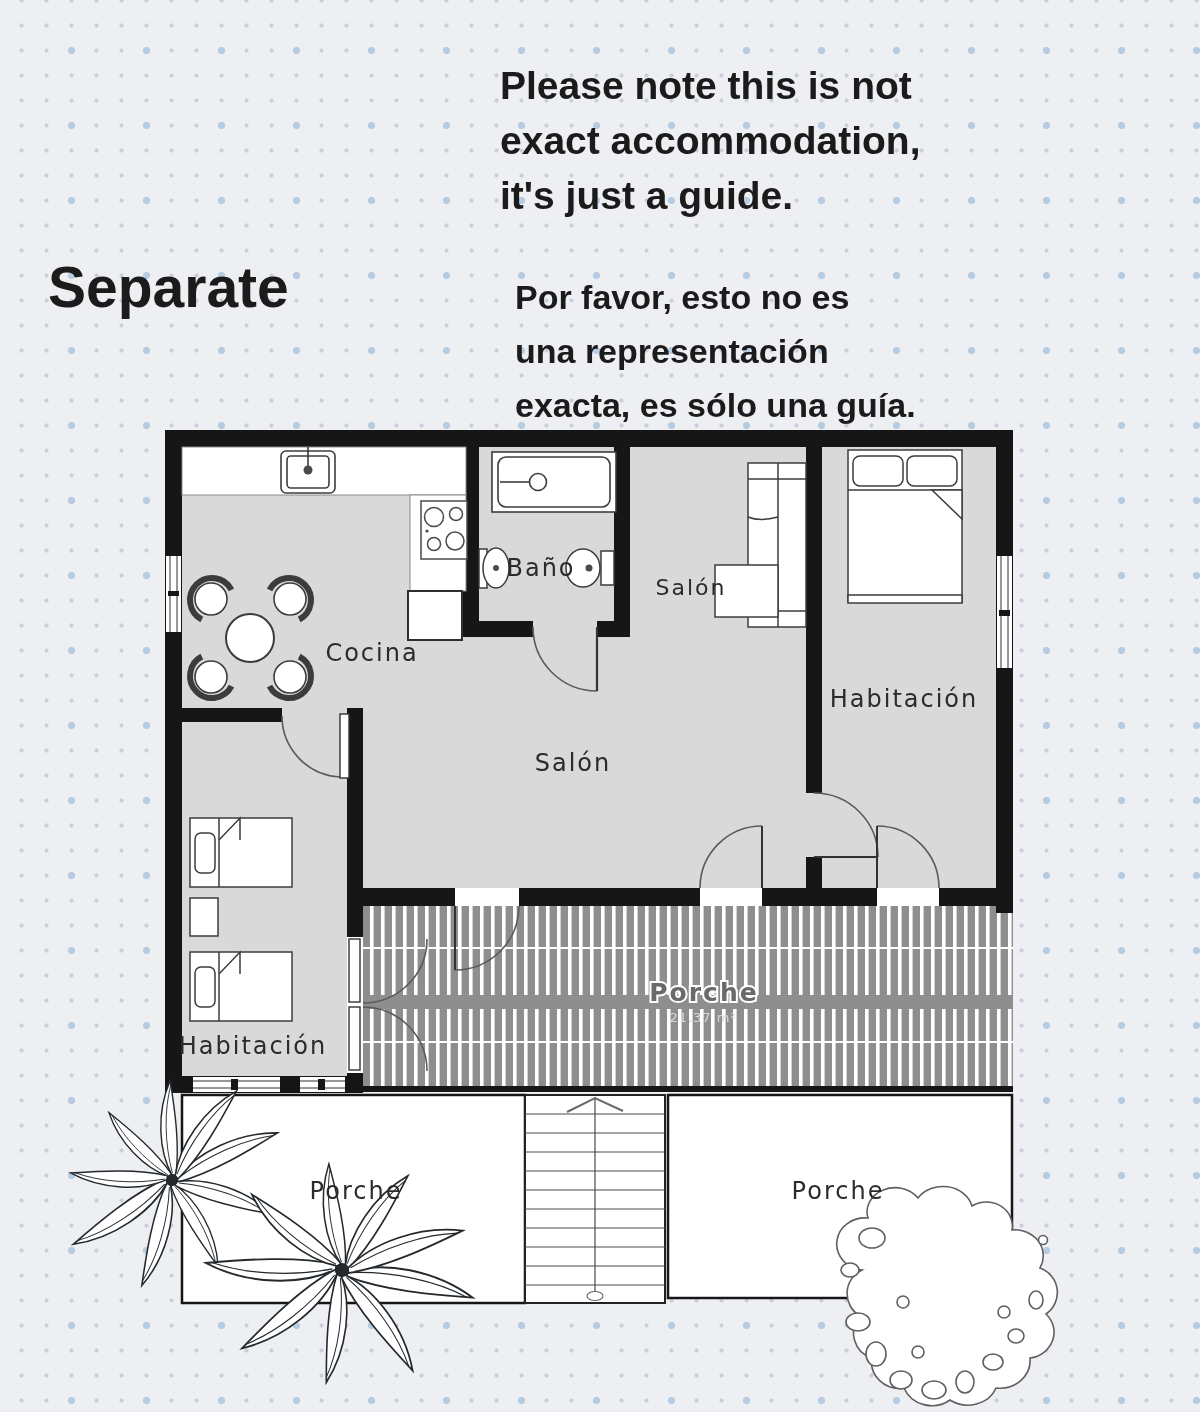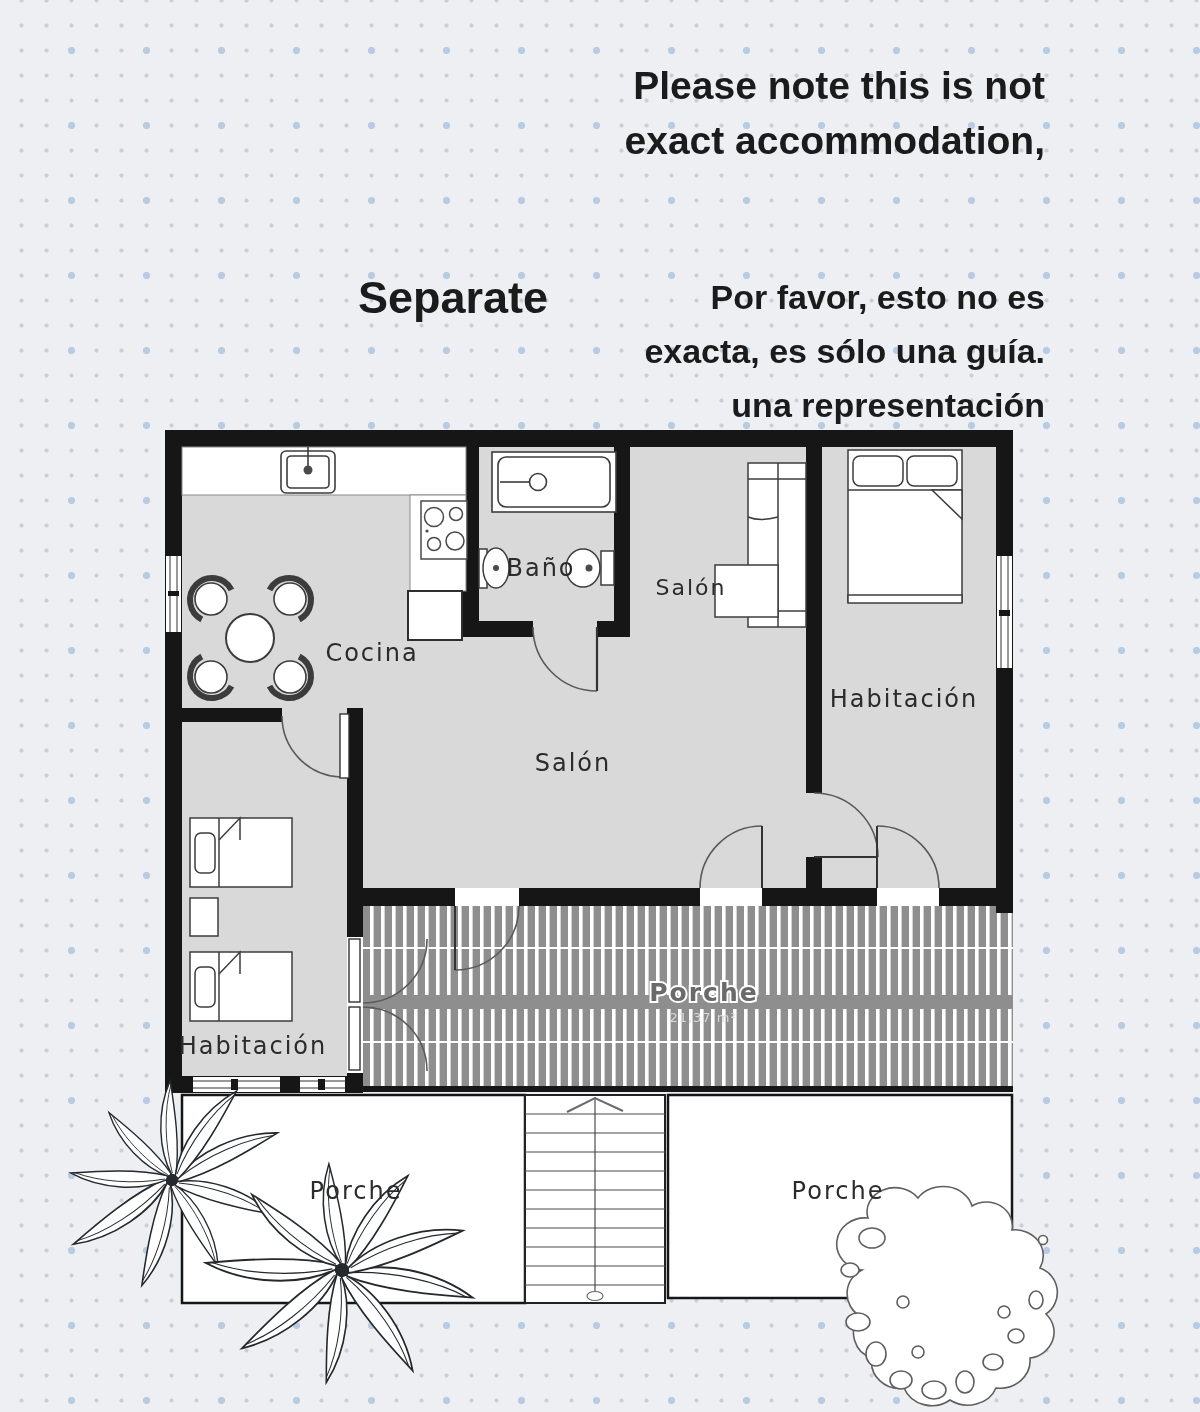--- a/index.html
+++ b/index.html
@@ -17,7 +17,7 @@
   }
   .note{
     position:absolute;
-    text-align:right;
+    text-align:left;
     font-weight:700;
     color:#1b1b1b;
   }

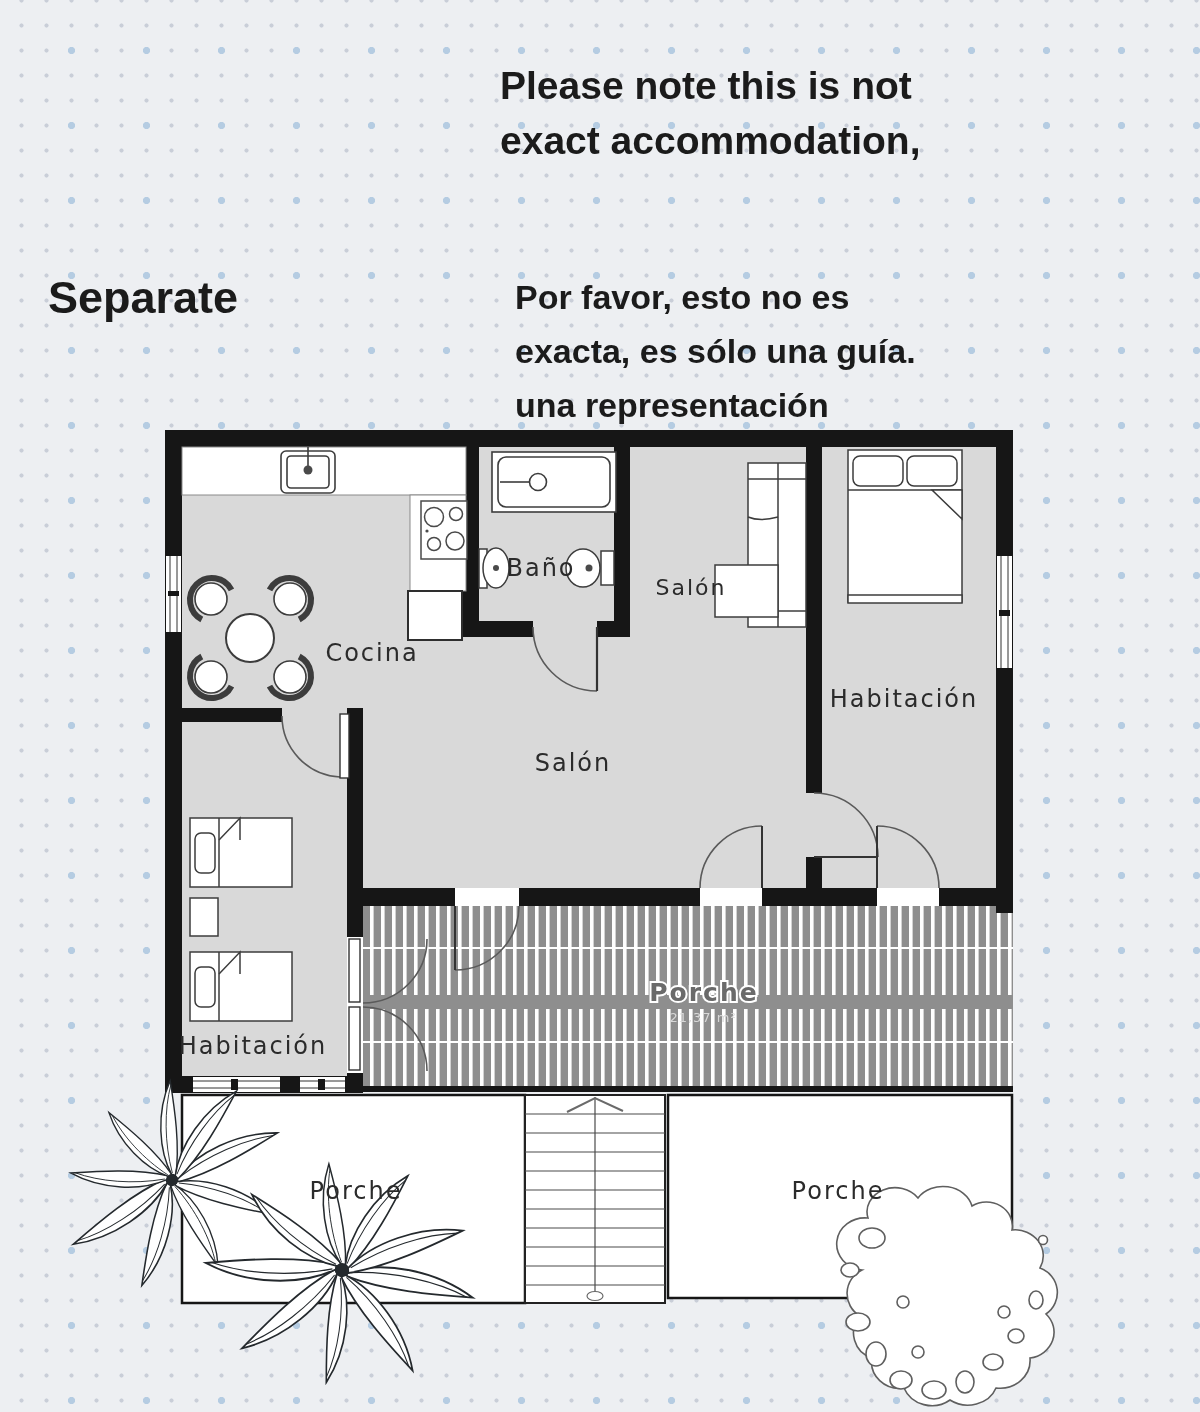--- a/index.html
+++ b/index.html
@@ -58,6 +58,7 @@
   <div class="note note-en">
     <div>Please note this is not</div>
     <div>exact accommodation,</div>
+    <div>it's just a guide.</div>
   </div>
 
   <div class="note note-title">

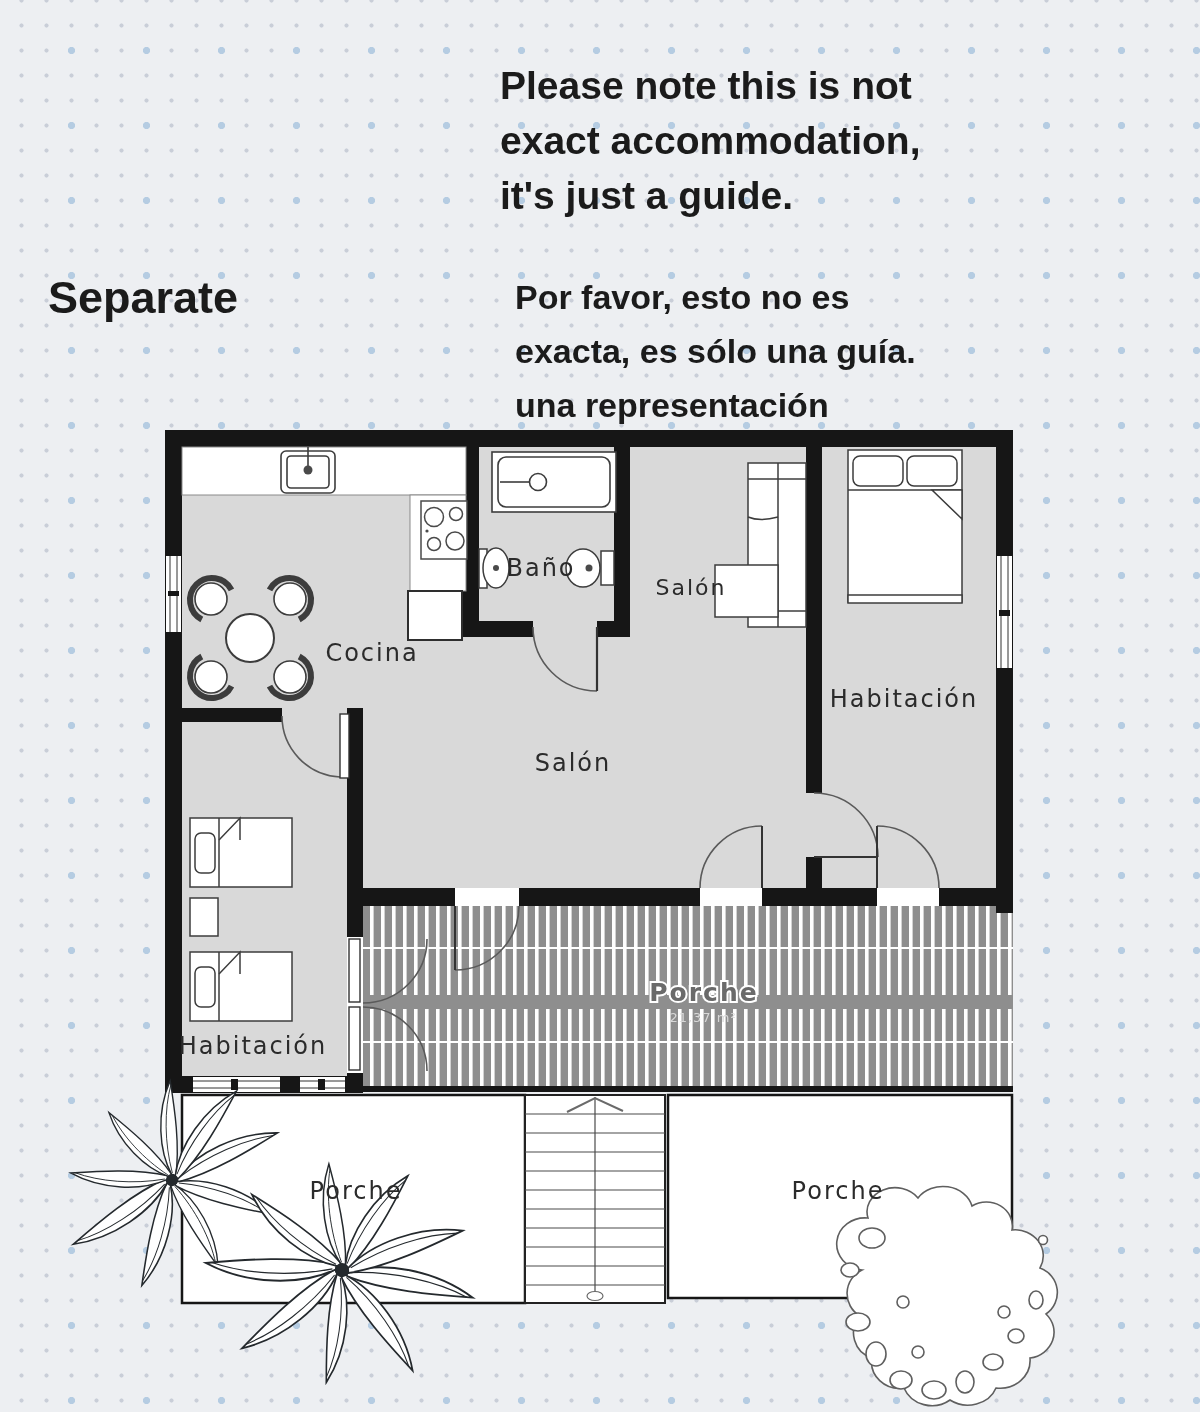--- a/index.html
+++ b/index.html
@@ -22,7 +22,7 @@
     color:#1b1b1b;
   }
   .note-en{left:500px;top:58px;width:545px;font-size:39px;line-height:55px;}
-  .note-title{left:48px;top:266px;width:500px;font-size:45px;line-height:63px;}
+  .note-title{left:48px;top:256px;width:500px;font-size:57px;line-height:63px;}
   .note-es{left:515px;top:270px;width:530px;font-size:34px;line-height:54px;}
   svg text.room{
     font-family:"DejaVu Sans", sans-serif;

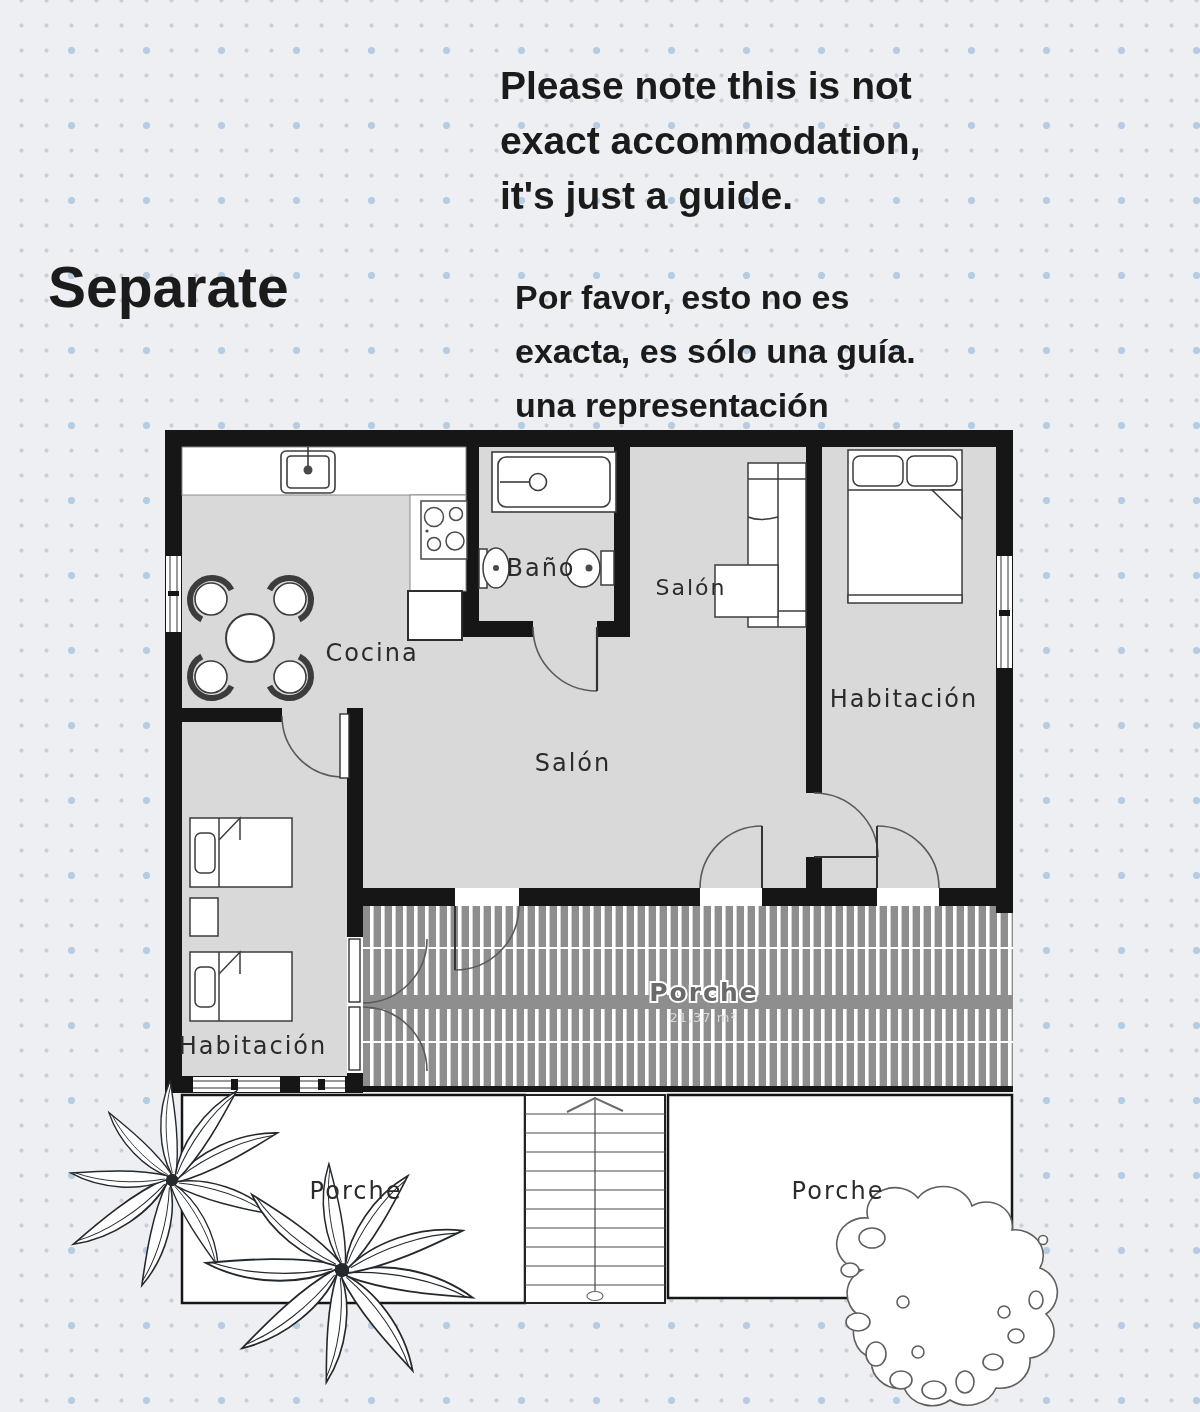--- a/index.html
+++ b/index.html
@@ -67,8 +67,8 @@
 
   <div class="note note-es">
     <div>Por favor, esto no es</div>
+    <div>una representación</div>
     <div>exacta, es sólo una guía.</div>
-    <div>una representación</div>
   </div>
 
   <svg width="1200" height="1412" viewBox="0 0 1200 1412" style="position:absolute;left:0;top:0;">

